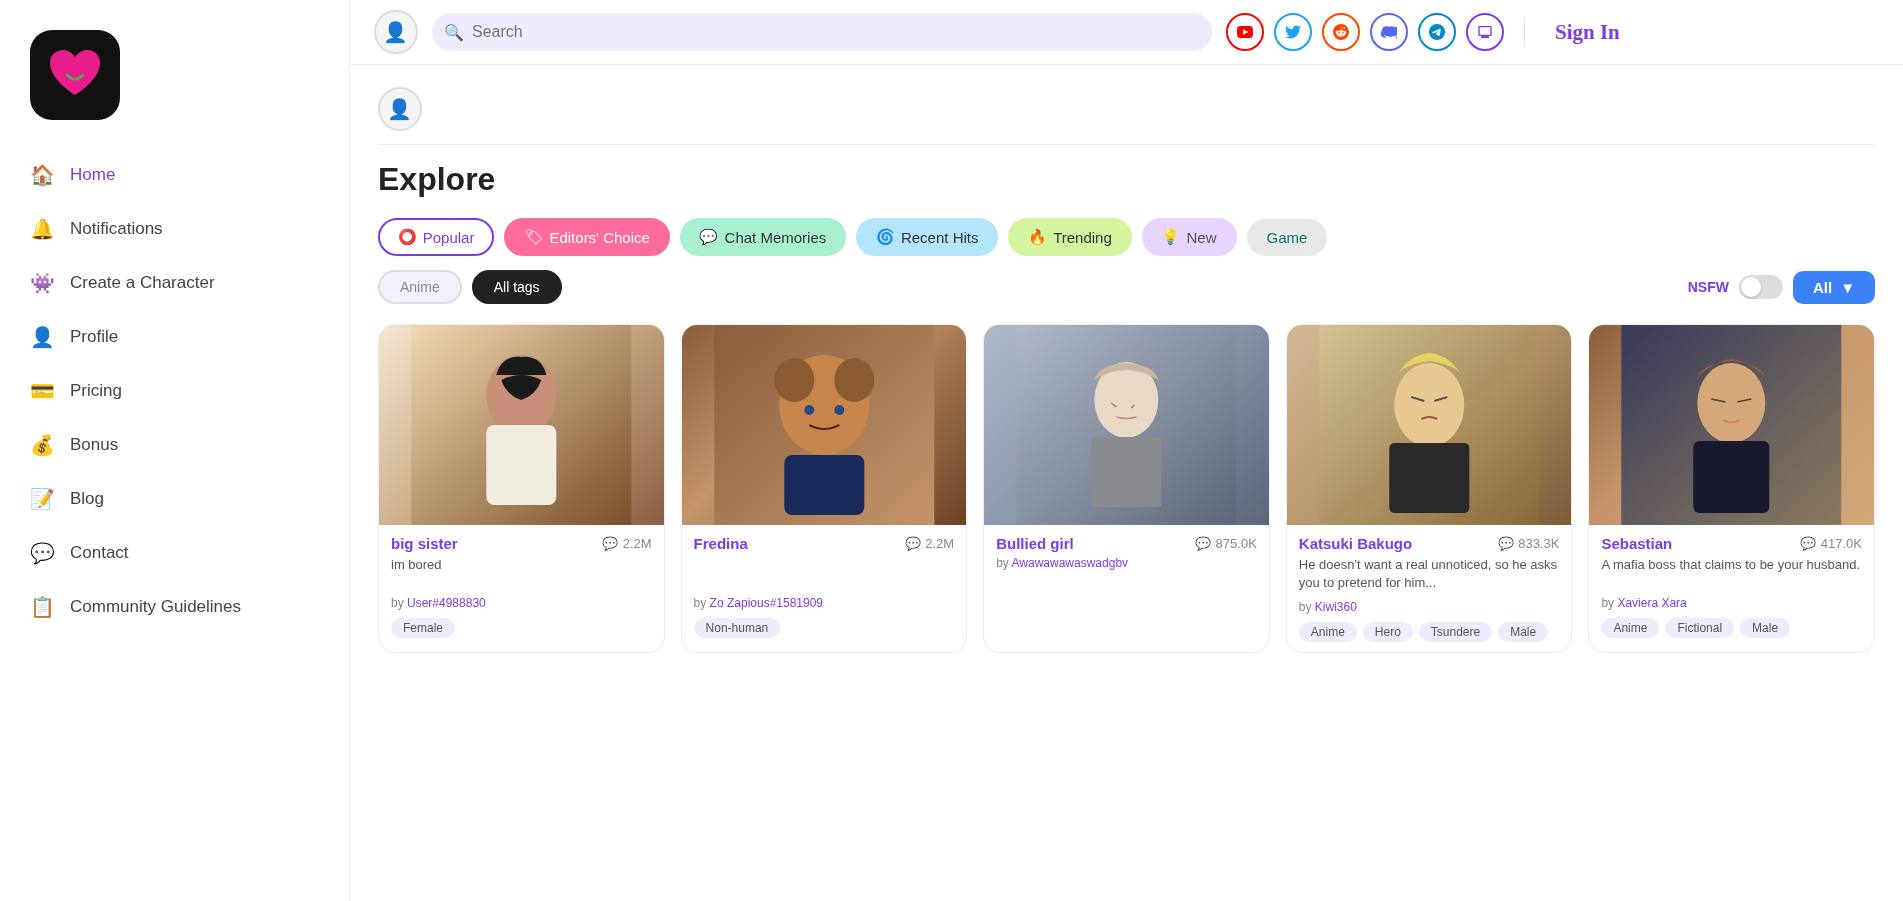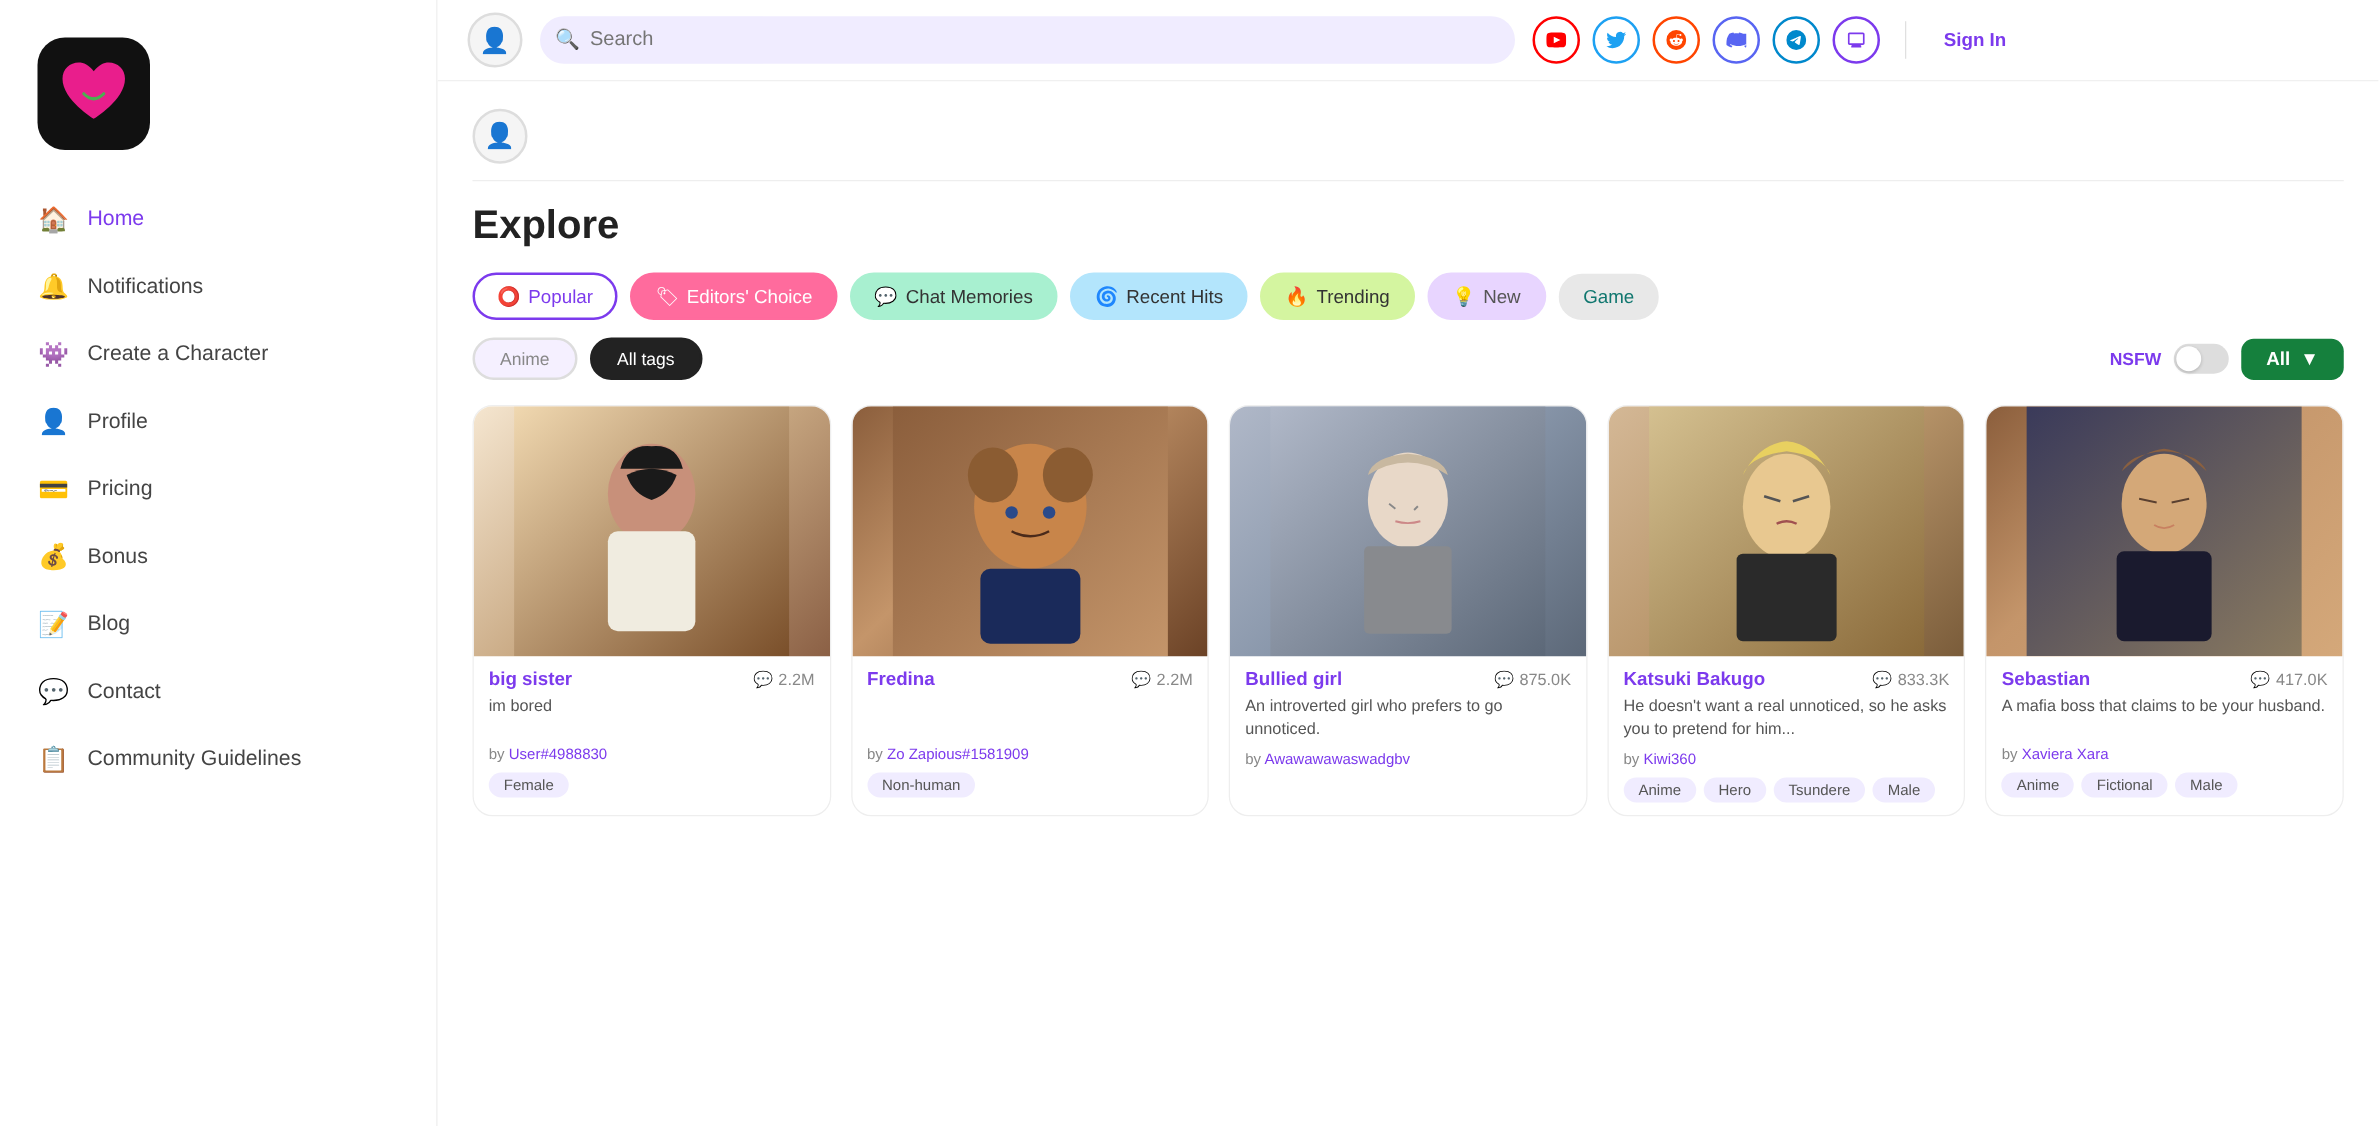--- a/index.html
+++ b/index.html
@@ -126,13 +126,14 @@
     .social-btn.monitor { border-color: #7c3aed; color: #7c3aed; }
     .divider-v { width: 1px; height: 30px; background: #e0e0e0; margin: 0 6px; }
     .sign-in-btn {
-      font-size: 15px;
+      font-size: 21px;
       font-weight: 600;
       color: #7c3aed;
       cursor: pointer;
       background: none;
       border: none;
       padding: 6px 10px;
+      font-family: Liberation Serif, serif;
     }
 
     

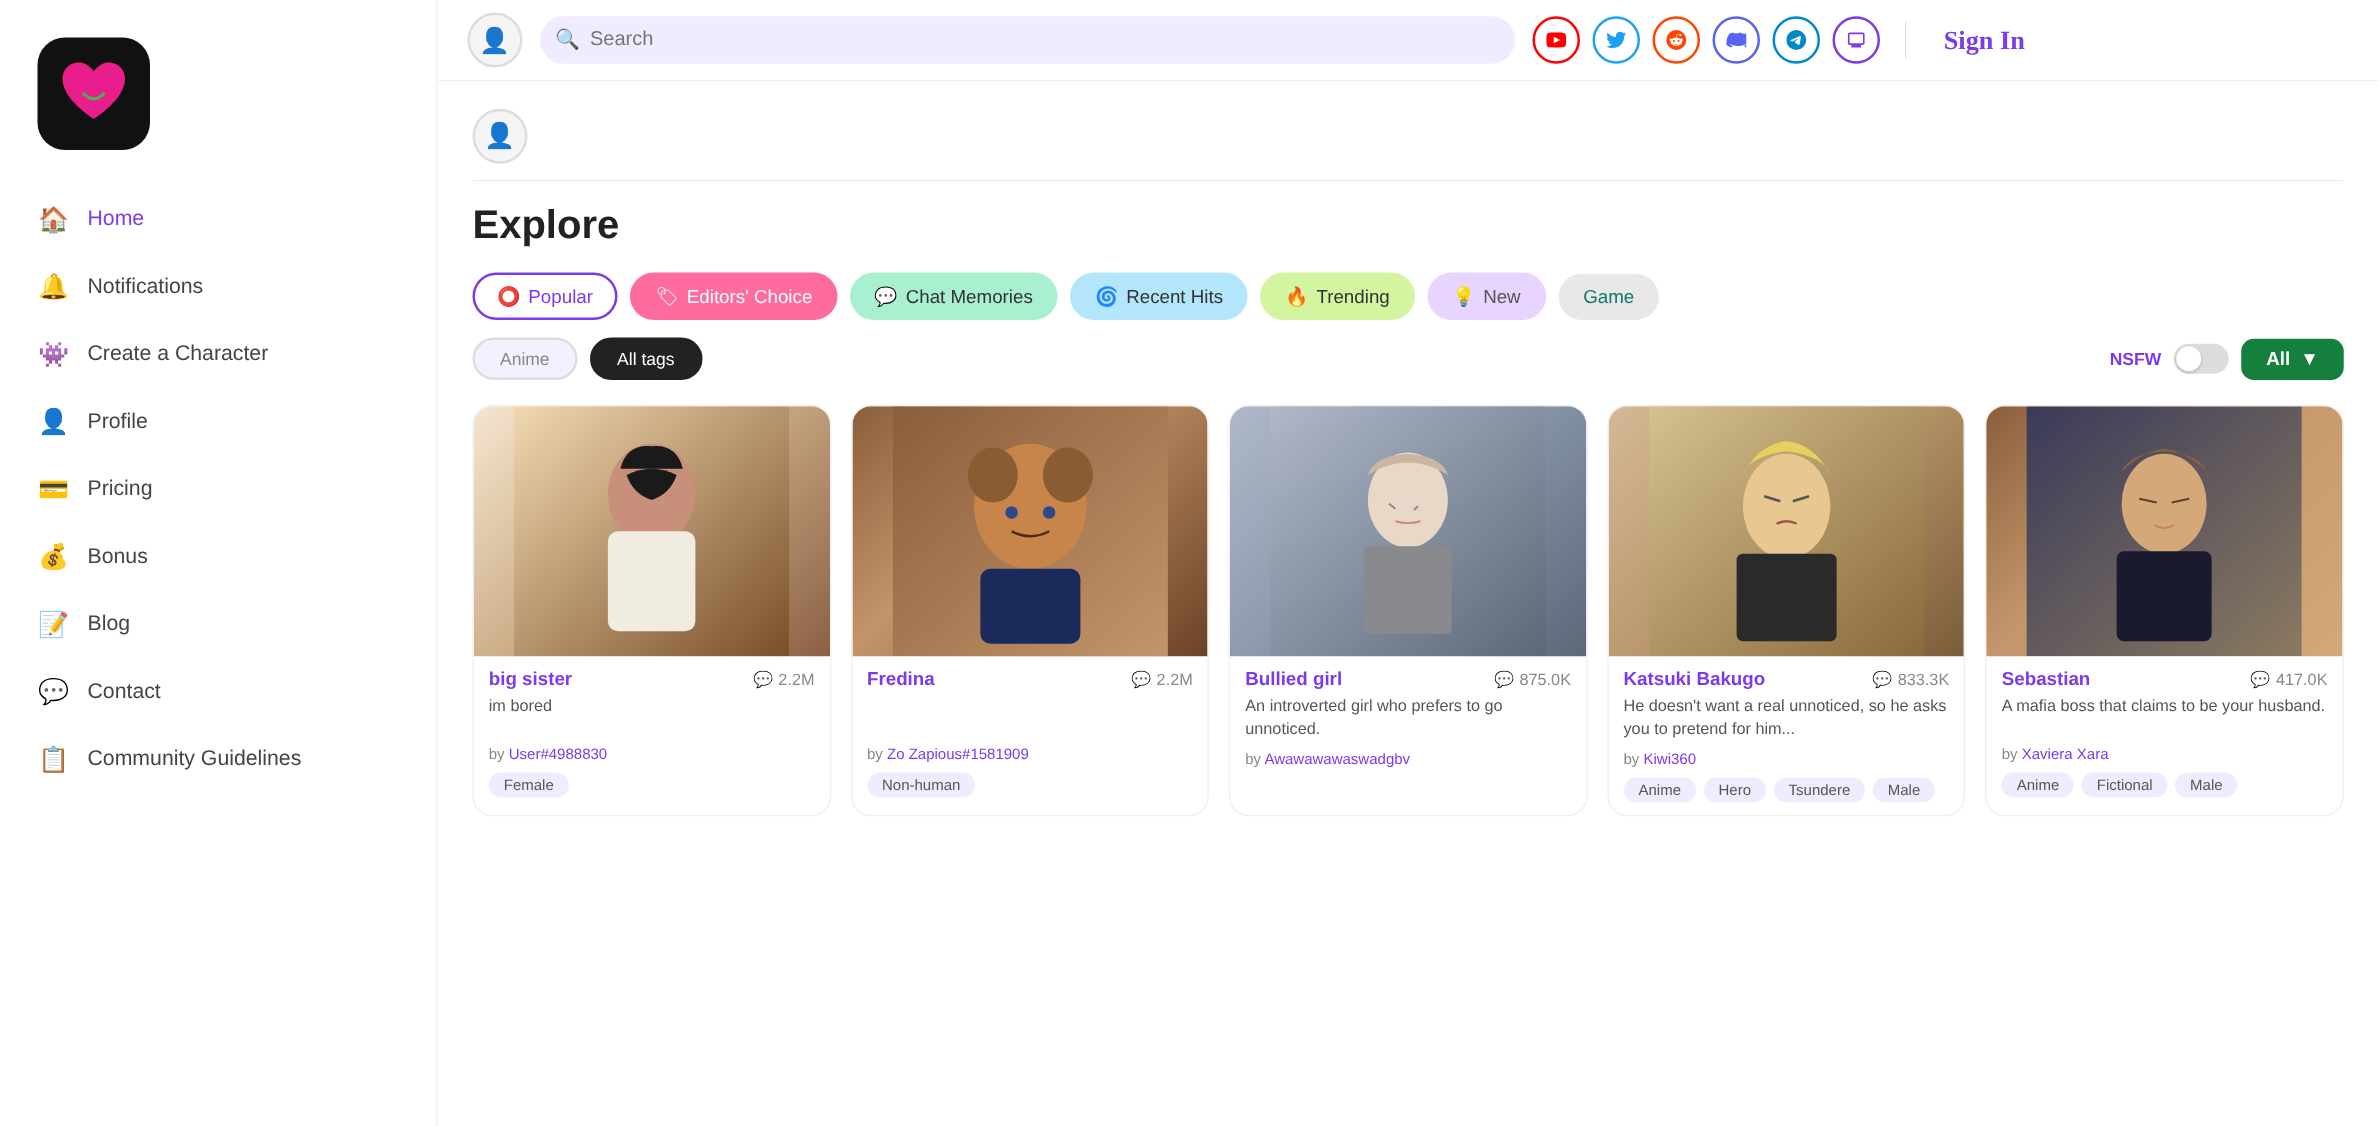--- a/index.html
+++ b/index.html
@@ -253,7 +253,7 @@
       align-items: center;
       gap: 8px;
       padding: 8px 20px;
-      background: #15803d;
+      background: #3b82f6;
       color: #fff;
       border-radius: 10px;
       font-size: 15px;

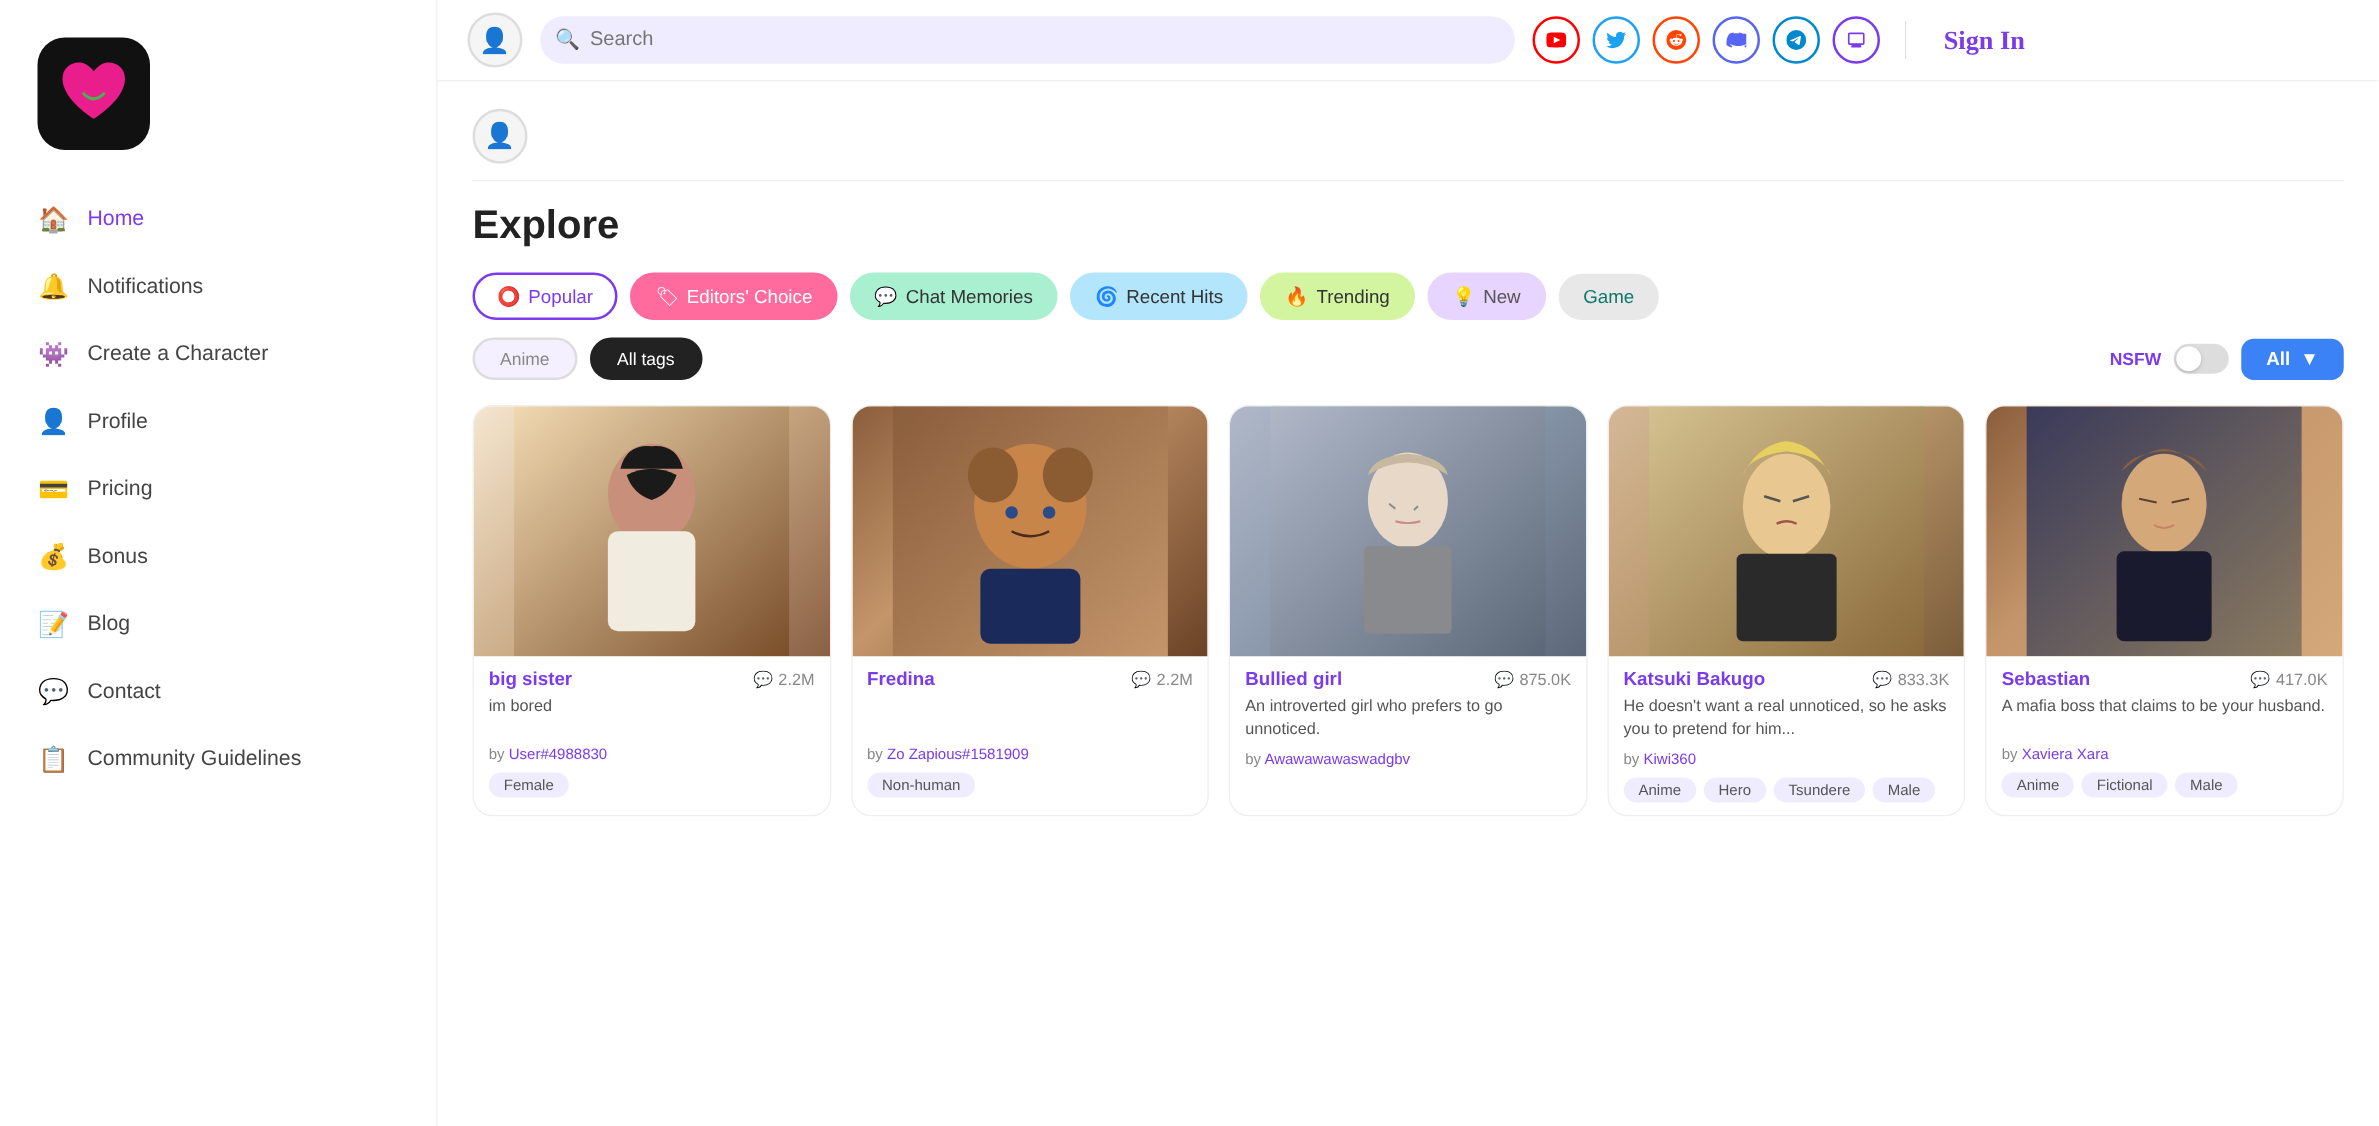--- a/index.html
+++ b/index.html
@@ -587,7 +587,6 @@
               <span>875.0K</span>
             </span>
           </div>
-          <div class="card-desc">An introverted girl who prefers to go unnoticed.</div>
           <div class="card-author">by <a>Awawawawaswadgbv</a></div>
           <div class="card-tags"></div>
         </div>

